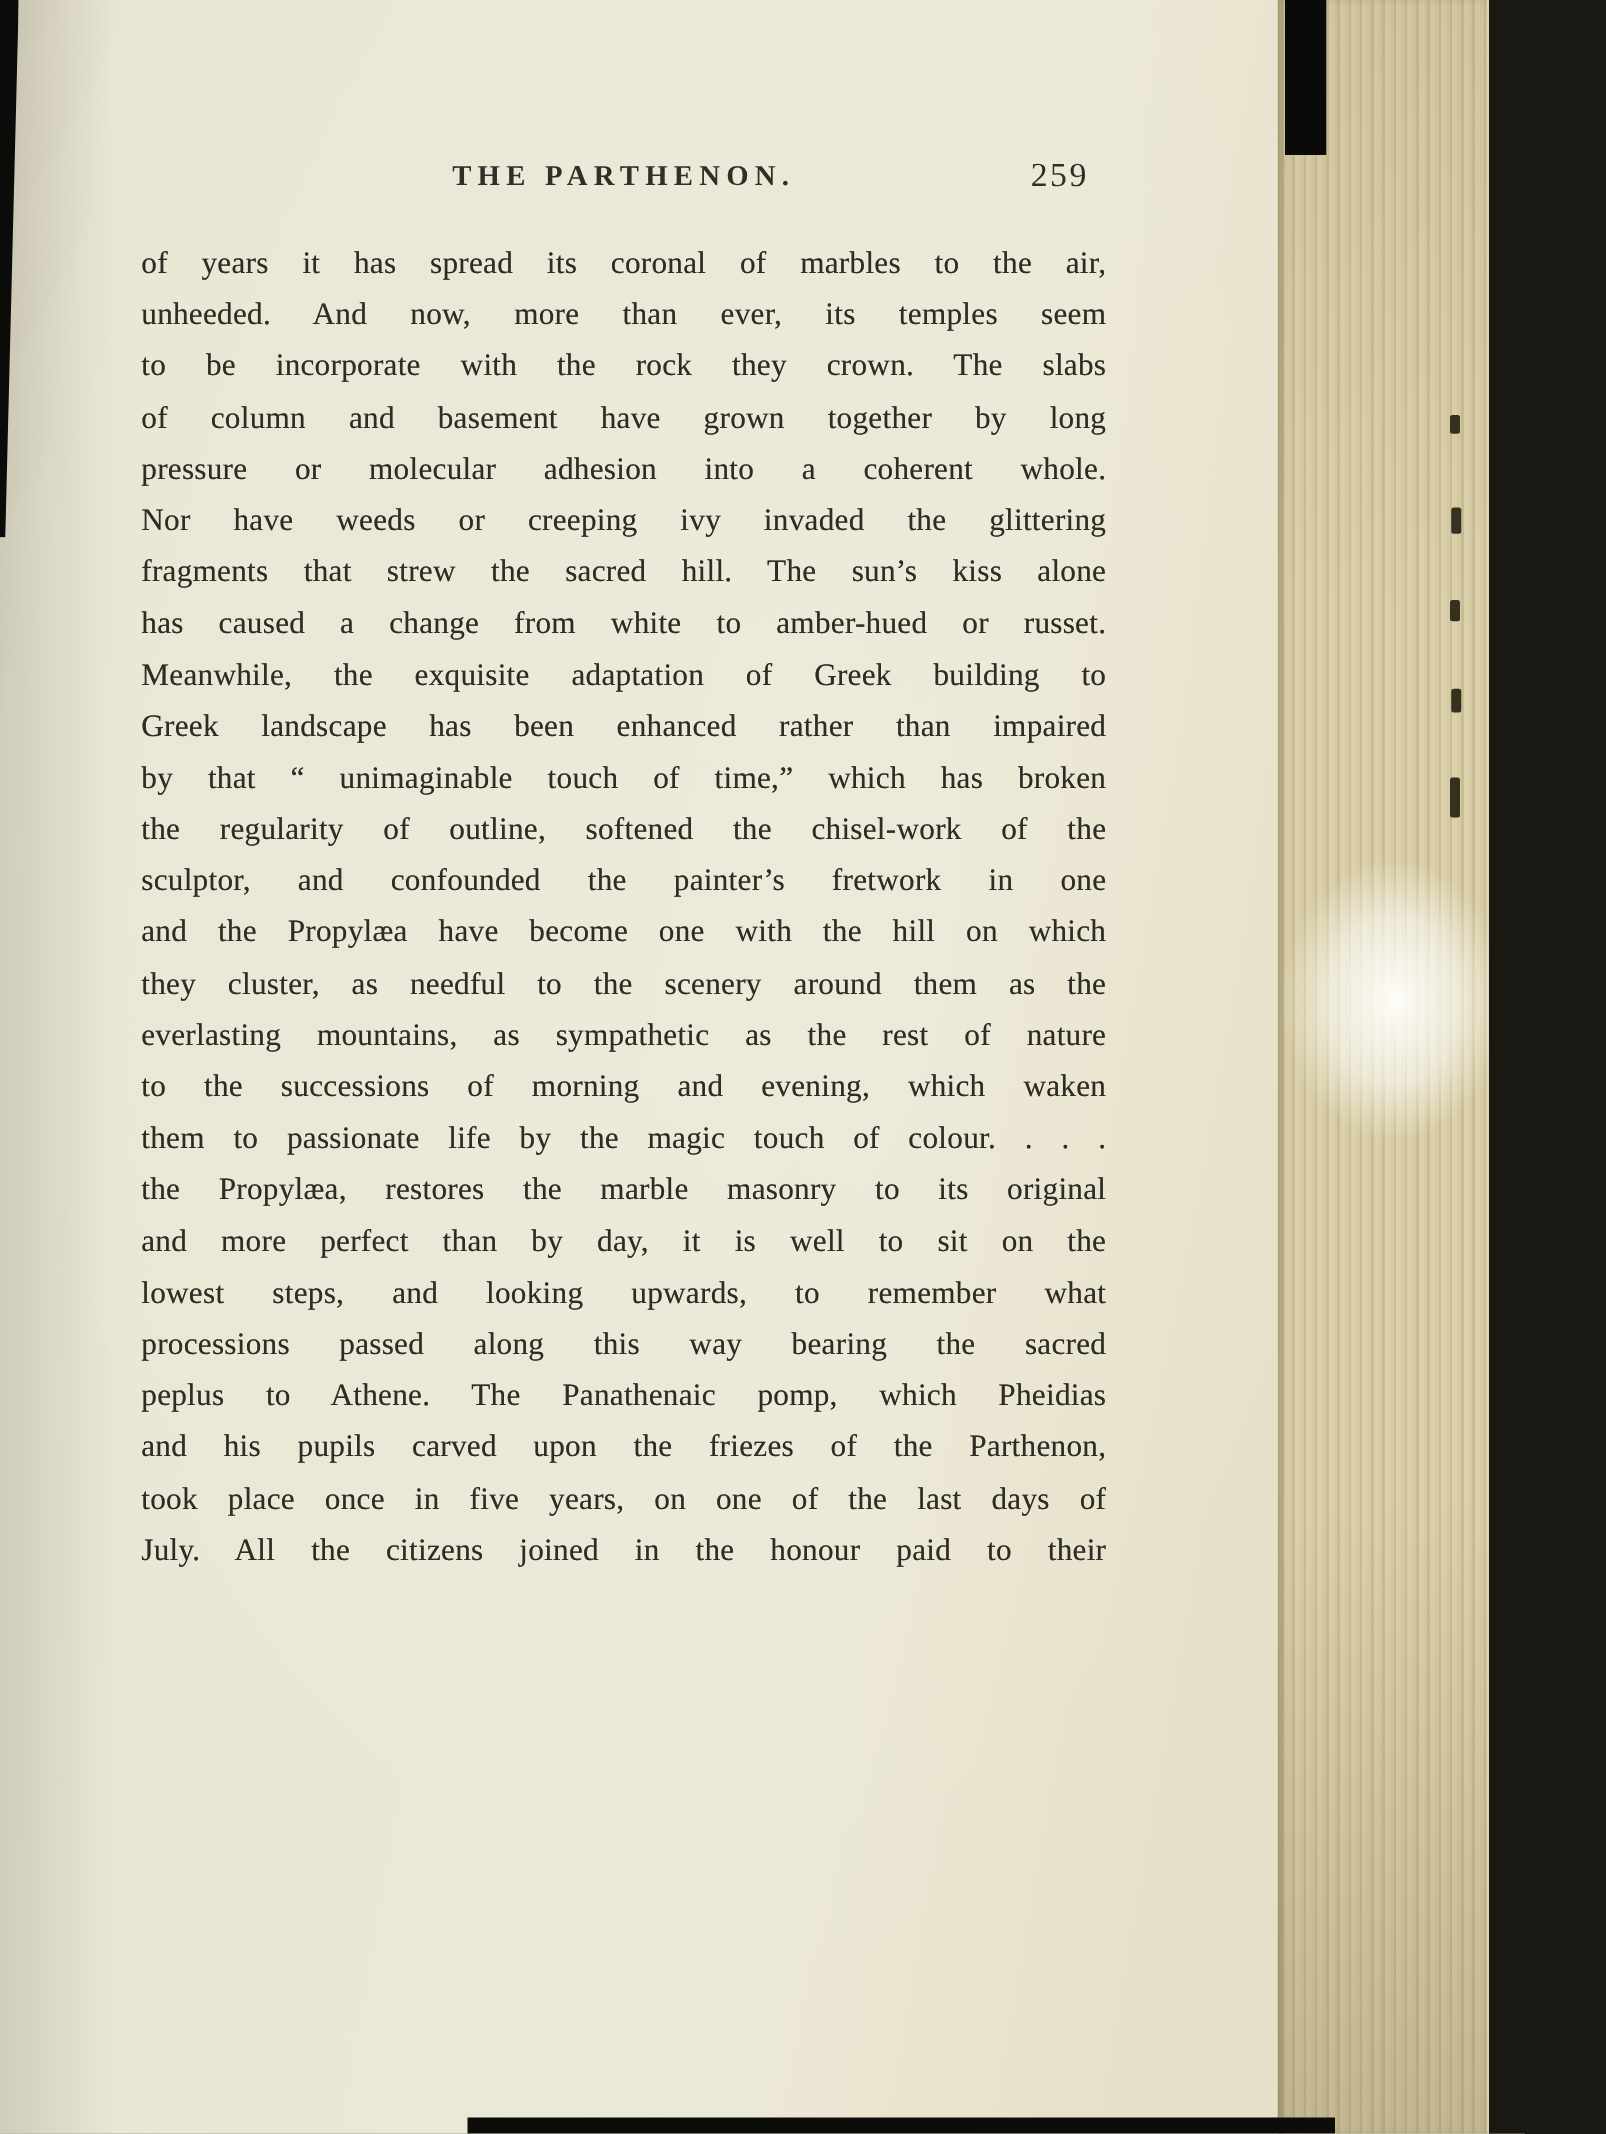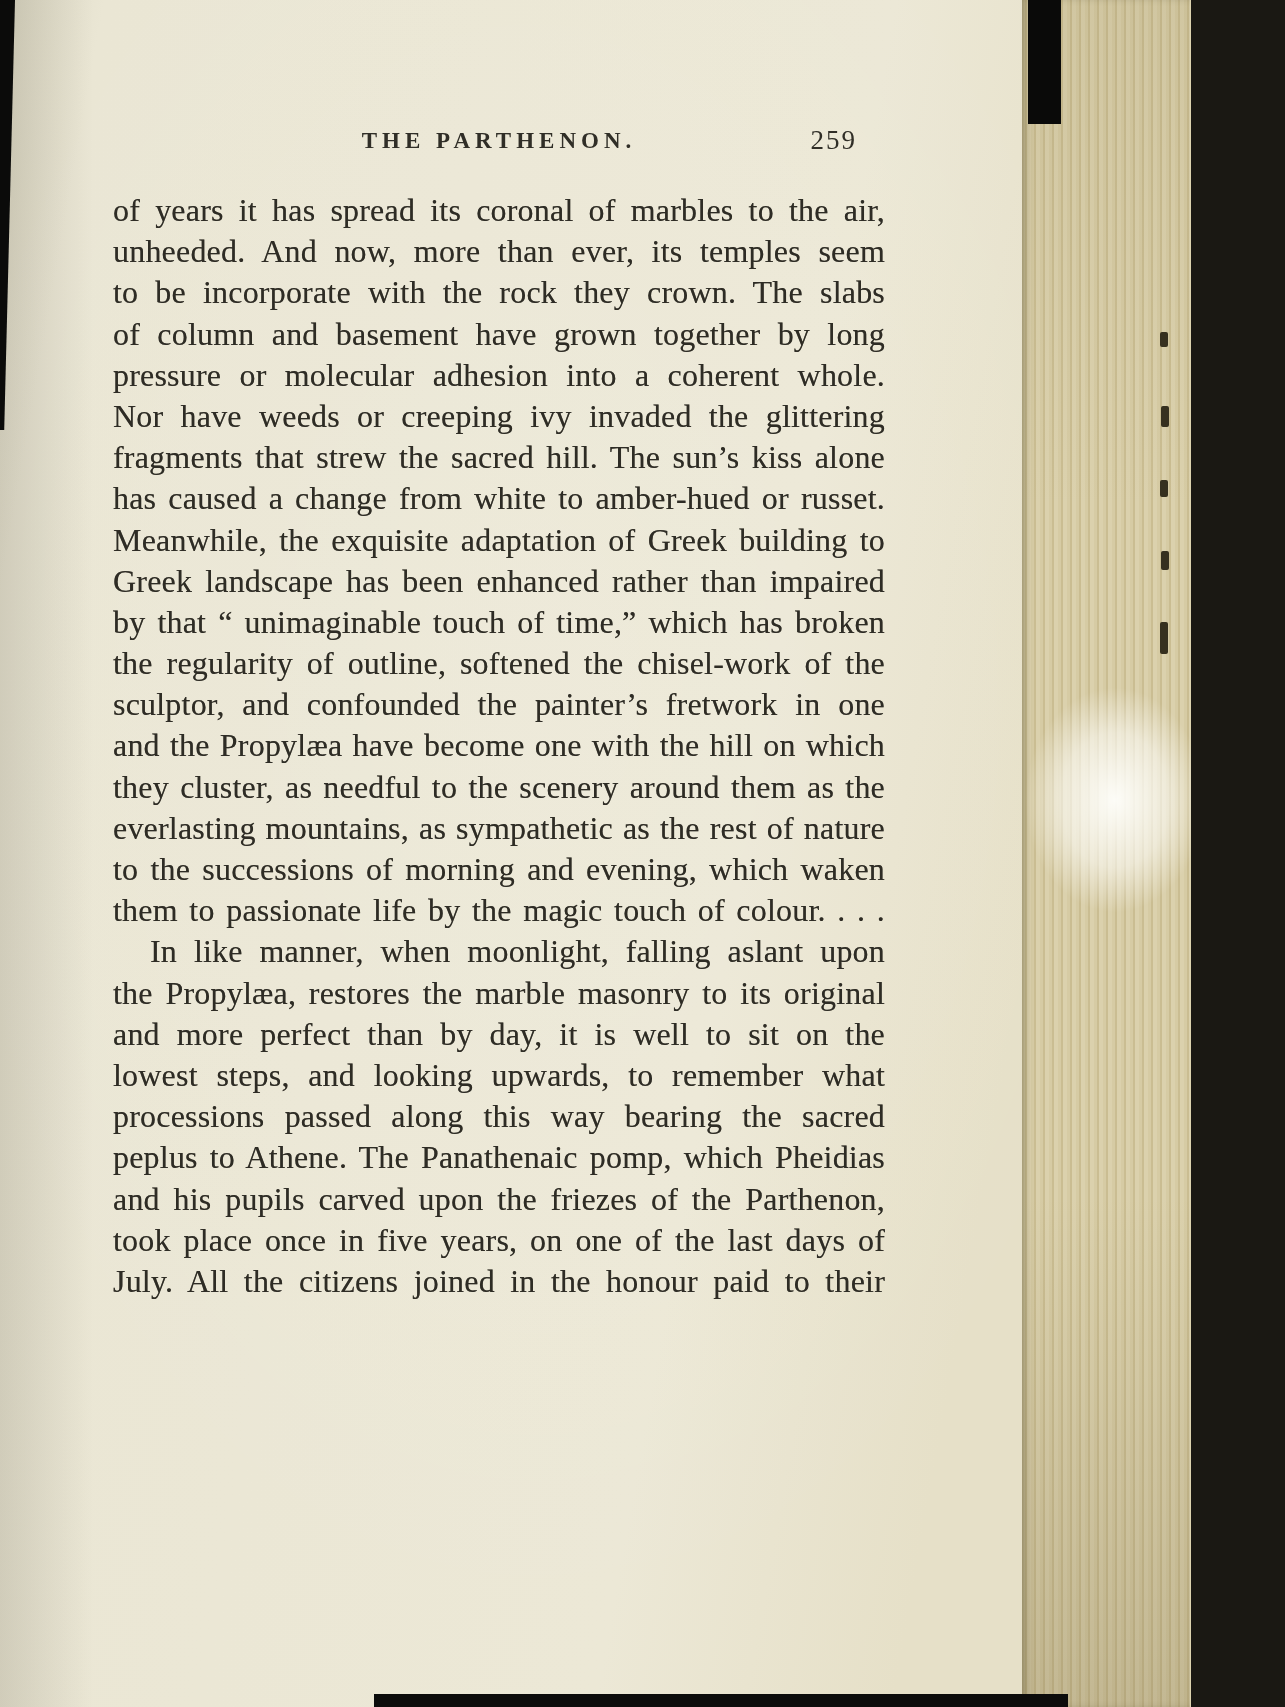--- a/index.html
+++ b/index.html
@@ -56,7 +56,7 @@
     font-size:23px;font-weight:700;letter-spacing:5px;white-space:nowrap;color:#302e27;
   }
   .page-number{
-    position:absolute;right:28px;top:-3px;font-size:27px;letter-spacing:2px;color:#302e27;
+    position:absolute;right:14px;top:-3px;font-size:27px;letter-spacing:2px;color:#302e27;
   }
   .body-lines{font-size:32px;letter-spacing:0.2px;}
   .line{

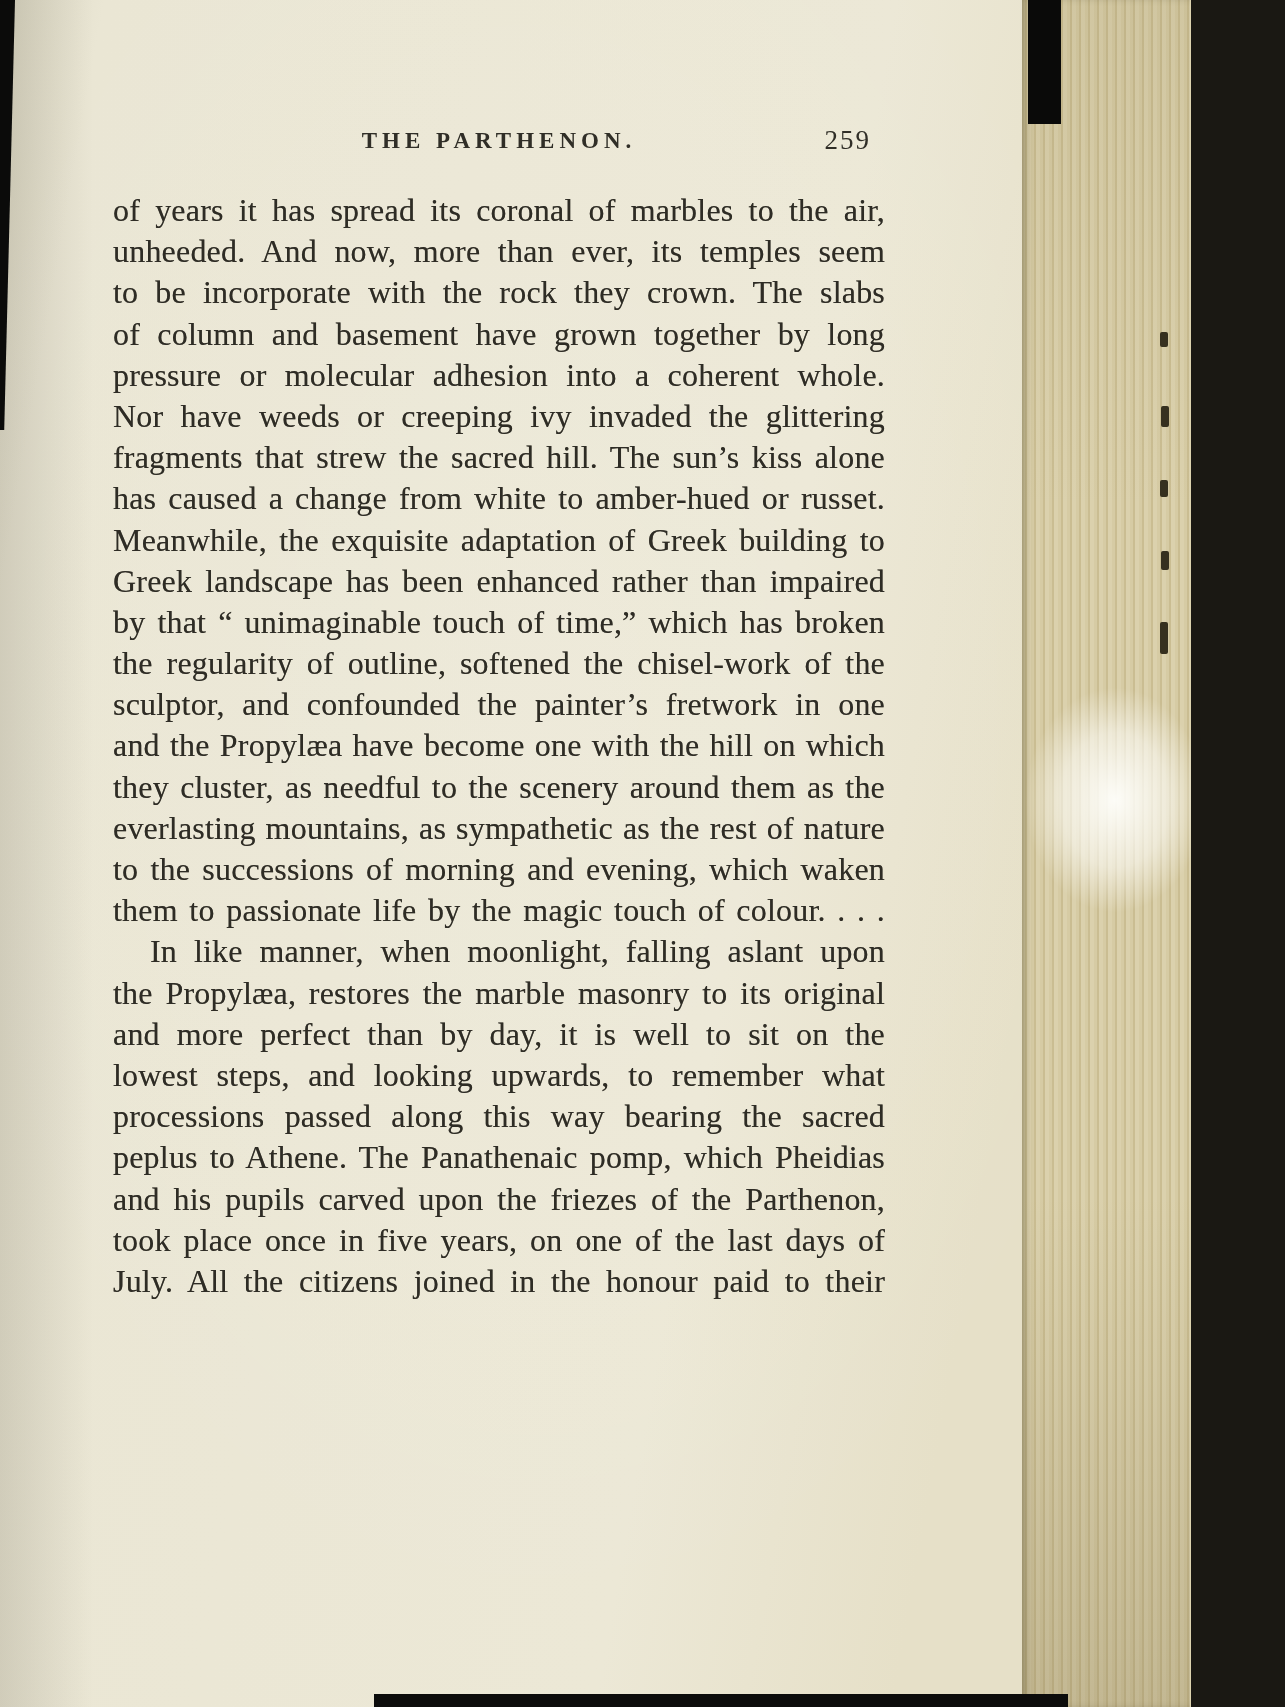--- a/index.html
+++ b/index.html
@@ -58,7 +58,7 @@
   .page-number{
     position:absolute;right:14px;top:-3px;font-size:27px;letter-spacing:2px;color:#302e27;
   }
-  .body-lines{font-size:32px;letter-spacing:0.2px;}
+  .body-lines{font-size:25px;letter-spacing:0.2px;}
   .line{
     height:41.2px;line-height:41.2px;overflow:hidden;text-align:justify;
     text-shadow:0 0 0.5px rgba(45,42,32,0.55);

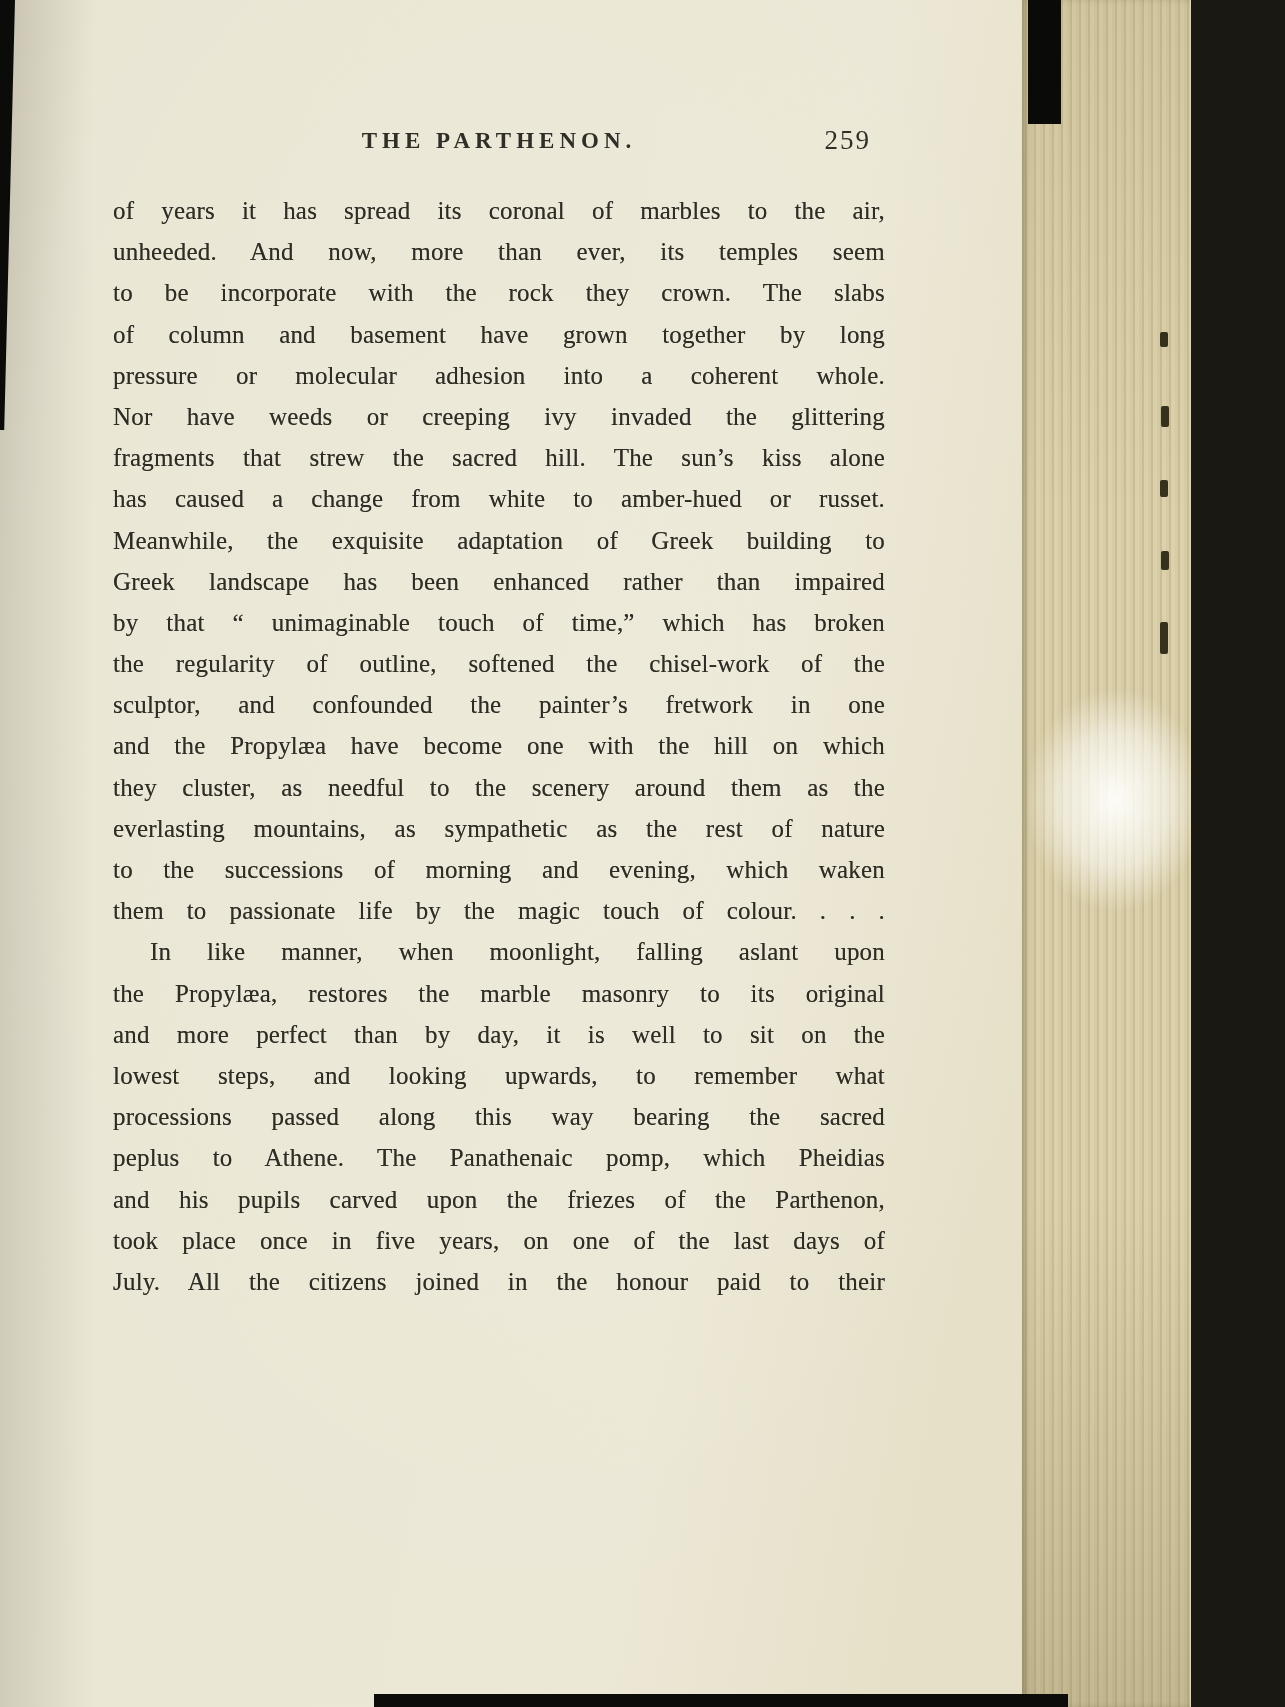--- a/index.html
+++ b/index.html
@@ -112,7 +112,6 @@
       <div class="line">to the successions of morning and evening, which waken</div>
       <div class="line">them to passionate life by the magic touch of colour. . . .</div>
 
-      <div class="line indent">In like manner, when moonlight, falling aslant upon</div>
       <div class="line">the Propylæa, restores the marble masonry to its original</div>
       <div class="line">and more perfect than by day, it is well to sit on the</div>
       <div class="line">lowest steps, and looking upwards, to remember what</div>

